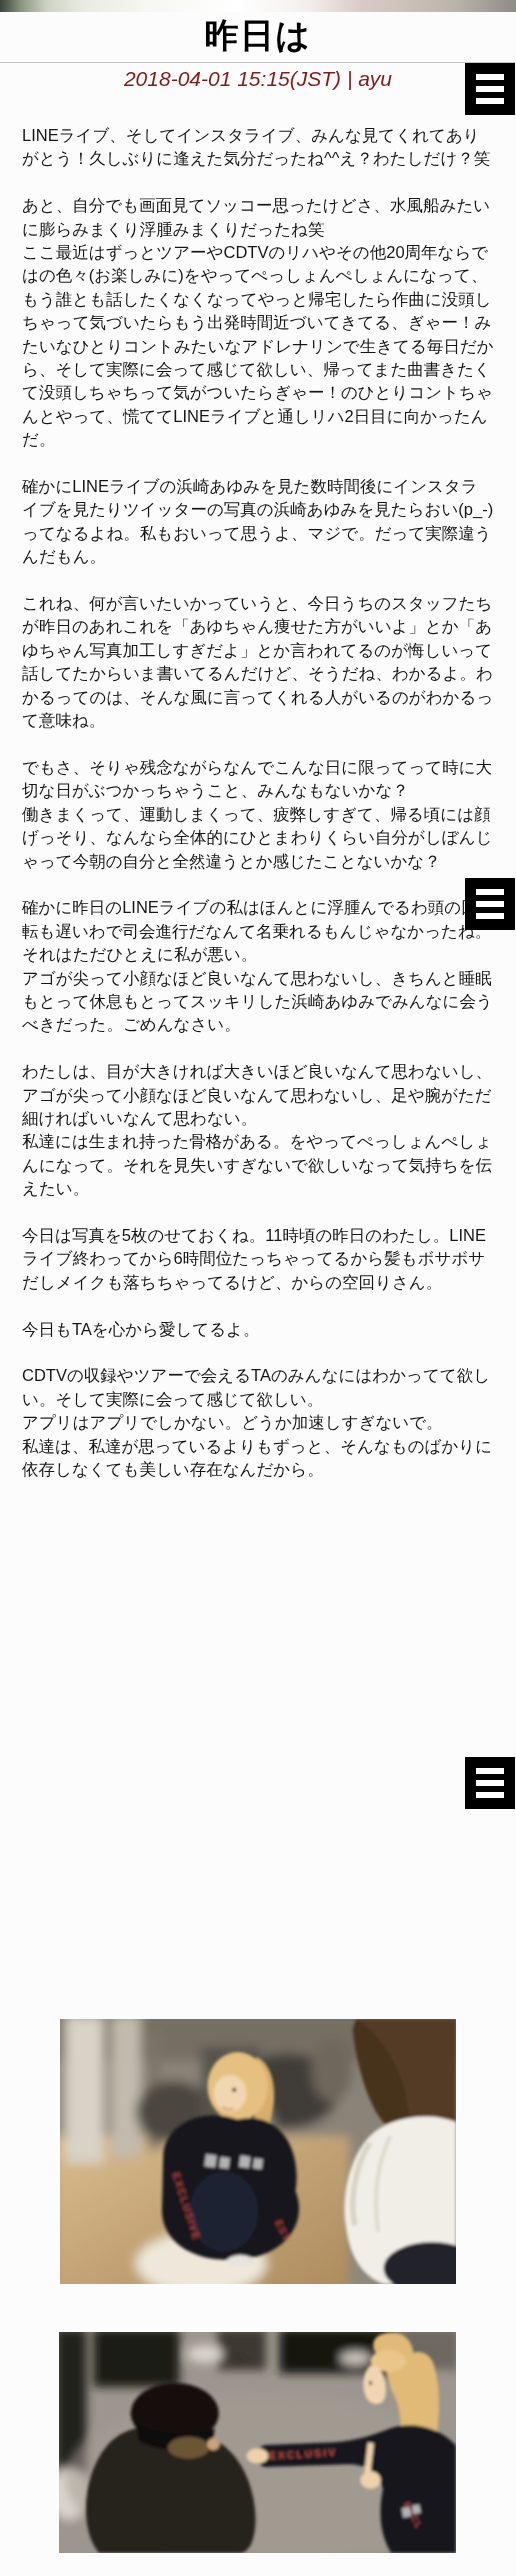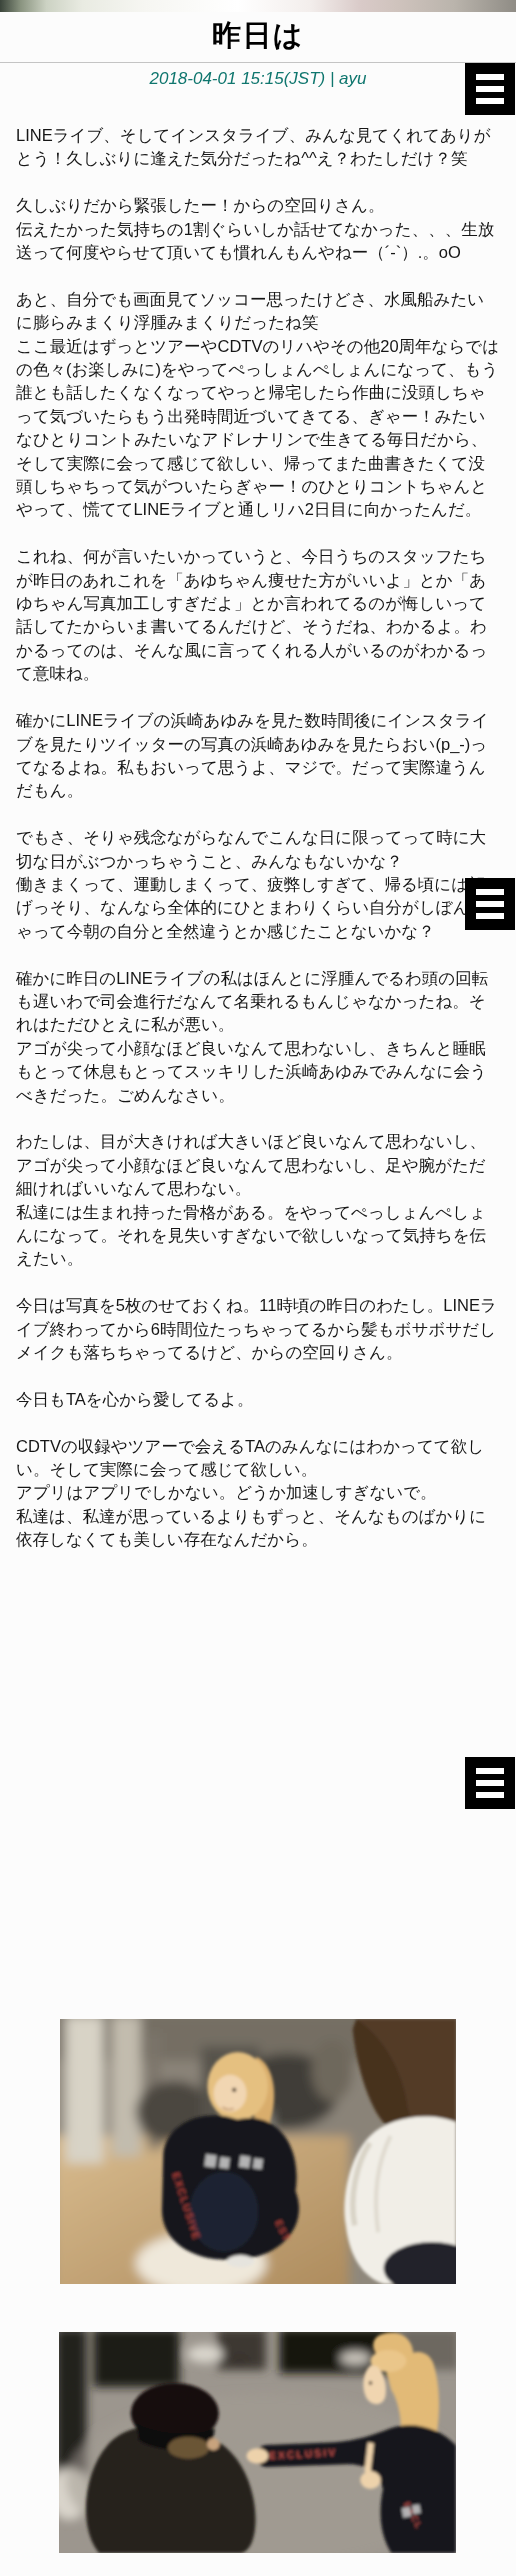--- a/index.html
+++ b/index.html
@@ -13,7 +13,7 @@
     filter:blur(0.7px);}
 
   .title{position:absolute;top:16.5px;left:0;width:516px;margin:0;text-align:center;
-    font-size:29px;line-height:36px;font-weight:bold;color:#000;letter-spacing:1.4px;}
+    font-size:34px;line-height:36px;font-weight:bold;color:#000;letter-spacing:1.4px;}
   .divider{position:absolute;top:62px;left:0;width:516px;height:0.7px;background:#c4c4c4;}
   .date{position:absolute;top:68px;left:0;width:516px;margin:0;text-align:center;
     font-style:italic;font-size:17px;line-height:22px;color:#0f766e;}

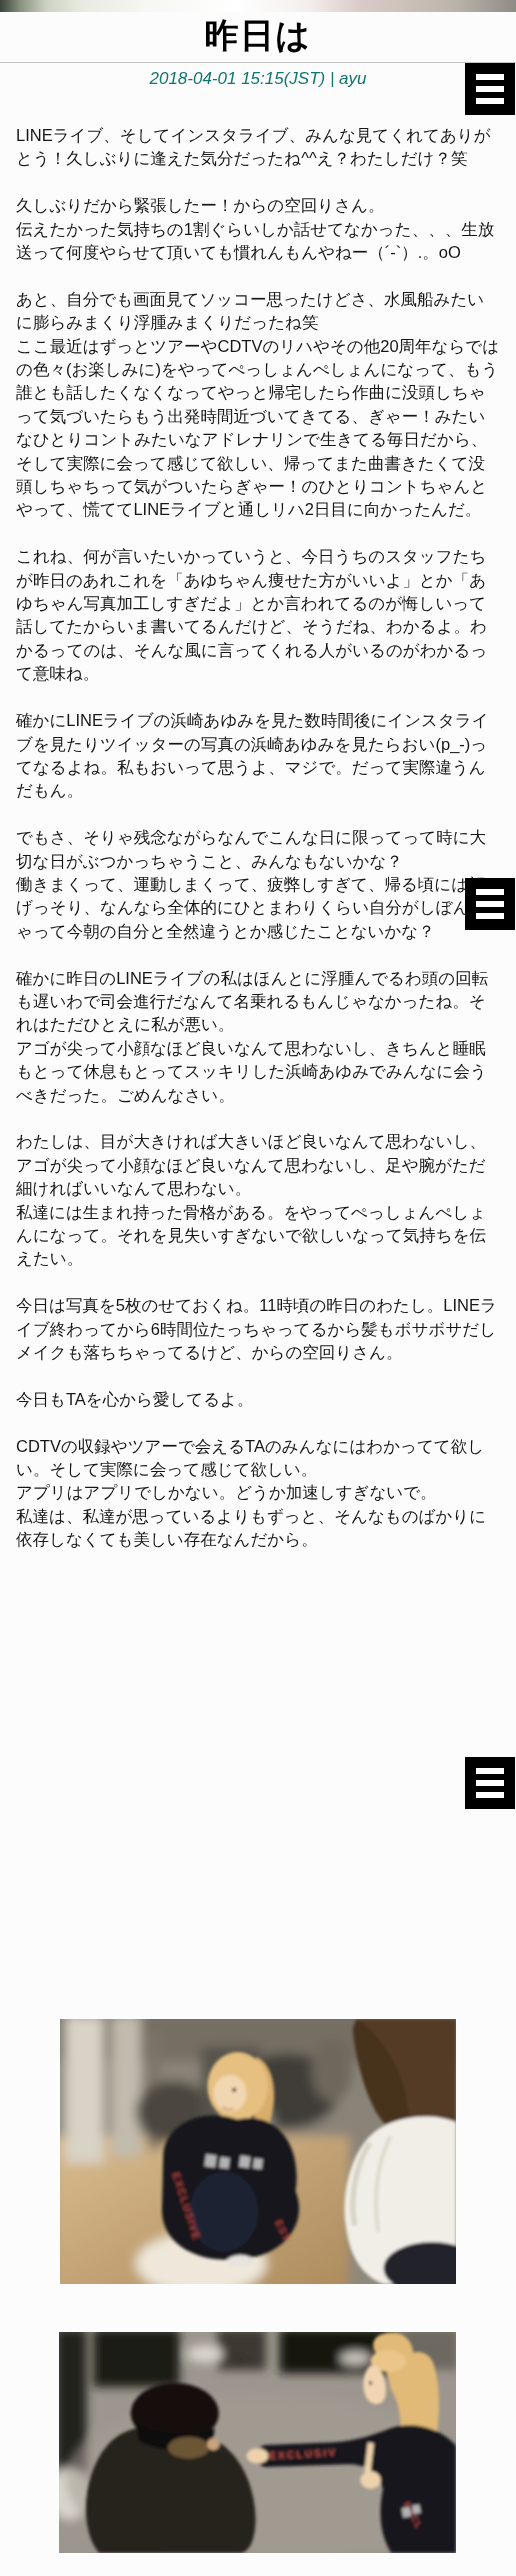--- a/index.html
+++ b/index.html
@@ -16,7 +16,7 @@
     font-size:34px;line-height:36px;font-weight:bold;color:#000;letter-spacing:1.4px;}
   .divider{position:absolute;top:62px;left:0;width:516px;height:0.7px;background:#c4c4c4;}
   .date{position:absolute;top:68px;left:0;width:516px;margin:0;text-align:center;
-    font-style:italic;font-size:17px;line-height:22px;color:#0f766e;}
+    font-style:italic;font-size:21px;line-height:22px;color:#7f1d1d;}
 
   .menu-btn{position:absolute;right:0.7px;width:50px;height:52px;background:#000;border:none;
     padding:0;display:flex;align-items:center;justify-content:center;cursor:pointer;z-index:5;}

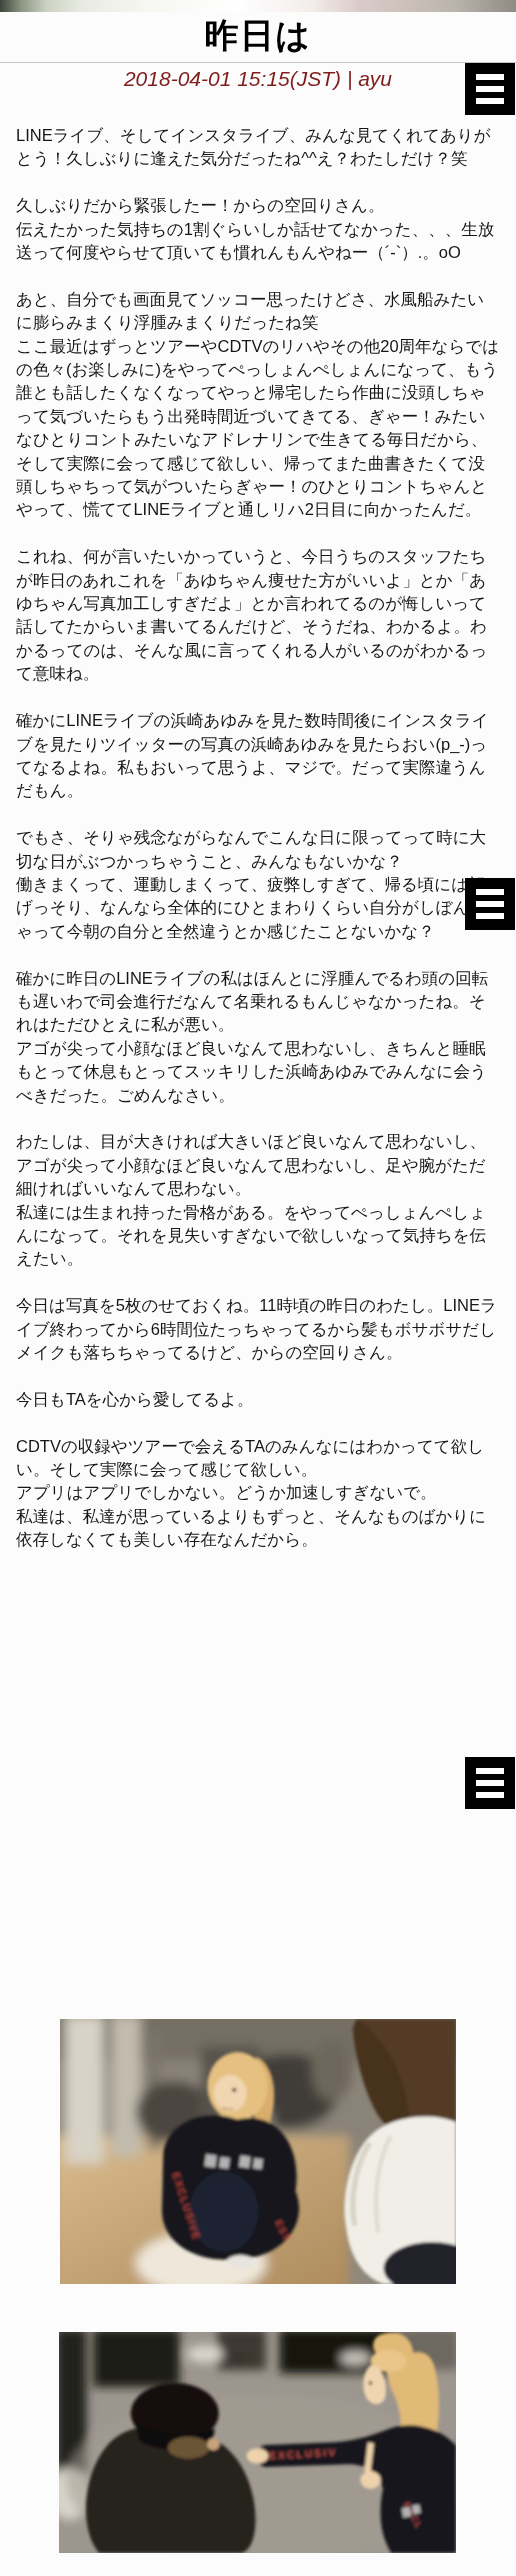--- a/index.html
+++ b/index.html
@@ -24,7 +24,7 @@
   .menu-btn .hb i{display:block;width:28px;height:6.2px;background:#fff;}
   .m1{top:63px}.m2{top:878px}.m3{top:1757px}
 
-  .post-body{position:absolute;top:124px;left:0;width:516px;padding:0 16px;box-sizing:border-box;}
+  .post-body{position:absolute;top:124px;left:0;width:516px;padding:0 22px;box-sizing:border-box;}
   .post-body .para{margin:0 0 23.4px 0;font-size:16.5px;line-height:23.4px;color:#161616;
     white-space:pre-line;word-break:break-all;}
 

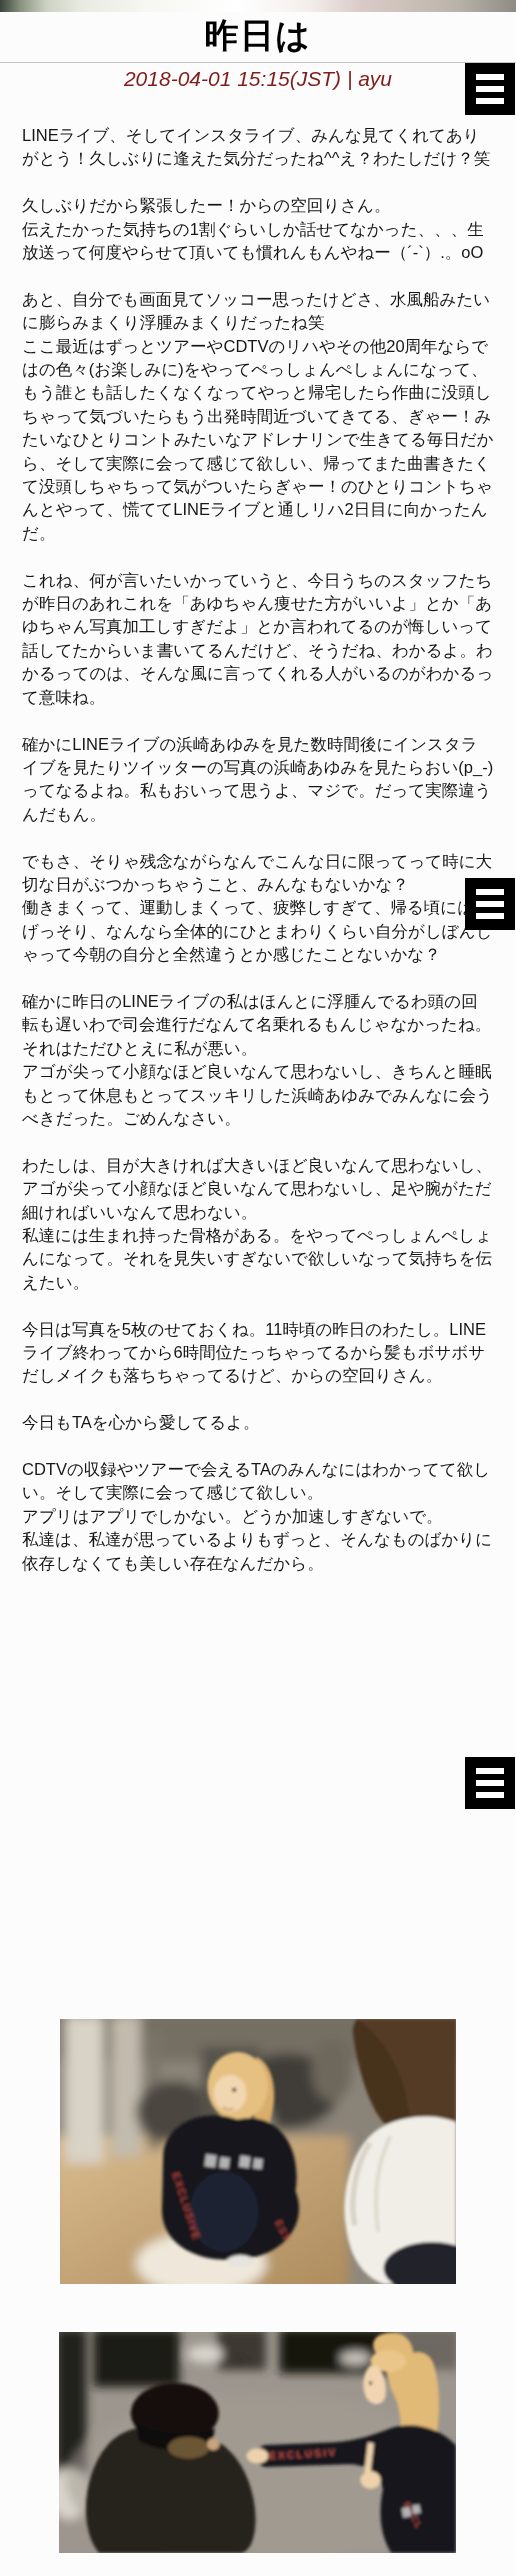--- a/index.html
+++ b/index.html
@@ -68,8 +68,6 @@
 
   <article class="post-body">
     <p class="para">LINEライブ、そしてインスタライブ、みんな見てくれてありがとう！久しぶりに逢えた気分だったね^^え？わたしだけ？笑</p>
-    <p class="para">久しぶりだから緊張したー！からの空回りさん。
-伝えたかった気持ちの1割ぐらいしか話せてなかった、、、生放送って何度やらせて頂いても慣れんもんやねー（´-`）.。oO</p>
     <p class="para">あと、自分でも画面見てソッコー思ったけどさ、水風船みたいに膨らみまくり浮腫みまくりだったね笑
 ここ最近はずっとツアーやCDTVのリハやその他20周年ならではの色々(お楽しみに)をやってぺっしょんぺしょんになって、もう誰とも話したくなくなってやっと帰宅したら作曲に没頭しちゃって気づいたらもう出発時間近づいてきてる、ぎゃー！みたいなひとりコントみたいなアドレナリンで生きてる毎日だから、そして実際に会って感じて欲しい、帰ってまた曲書きたくて没頭しちゃちって気がついたらぎゃー！のひとりコントちゃんとやって、慌ててLINEライブと通しリハ2日目に向かったんだ。</p>
     <p class="para">これね、何が言いたいかっていうと、今日うちのスタッフたちが昨日のあれこれを「あゆちゃん痩せた方がいいよ」とか「あゆちゃん写真加工しすぎだよ」とか言われてるのが悔しいって話してたからいま書いてるんだけど、そうだね、わかるよ。わかるってのは、そんな風に言ってくれる人がいるのがわかるって意味ね。</p>

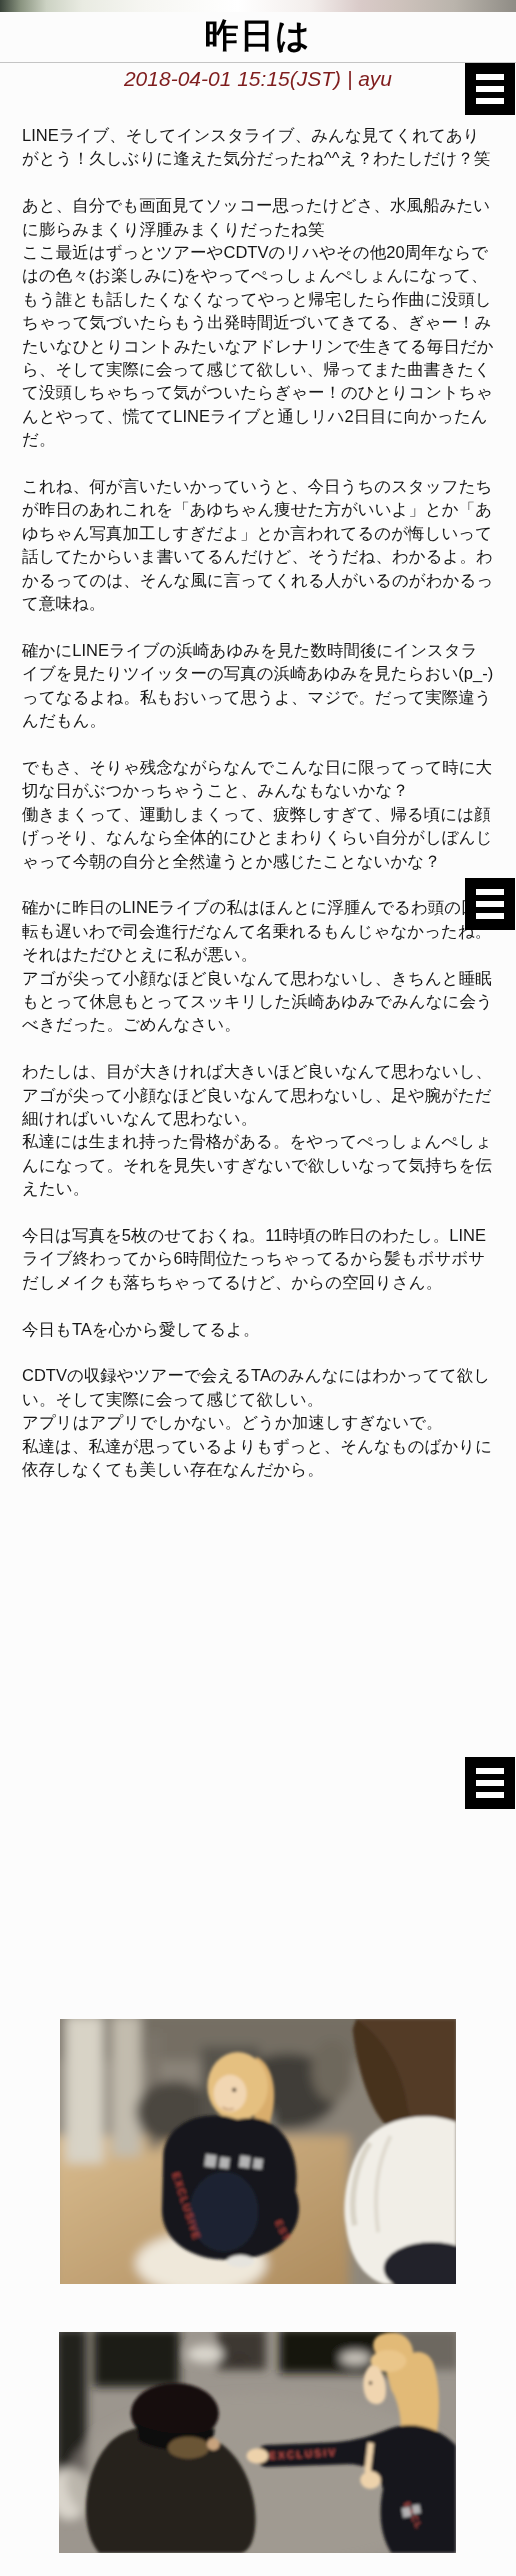--- a/index.html
+++ b/index.html
@@ -70,8 +70,8 @@
     <p class="para">LINEライブ、そしてインスタライブ、みんな見てくれてありがとう！久しぶりに逢えた気分だったね^^え？わたしだけ？笑</p>
     <p class="para">あと、自分でも画面見てソッコー思ったけどさ、水風船みたいに膨らみまくり浮腫みまくりだったね笑
 ここ最近はずっとツアーやCDTVのリハやその他20周年ならではの色々(お楽しみに)をやってぺっしょんぺしょんになって、もう誰とも話したくなくなってやっと帰宅したら作曲に没頭しちゃって気づいたらもう出発時間近づいてきてる、ぎゃー！みたいなひとりコントみたいなアドレナリンで生きてる毎日だから、そして実際に会って感じて欲しい、帰ってまた曲書きたくて没頭しちゃちって気がついたらぎゃー！のひとりコントちゃんとやって、慌ててLINEライブと通しリハ2日目に向かったんだ。</p>
+    <p class="para">確かにLINEライブの浜崎あゆみを見た数時間後にインスタライブを見たりツイッターの写真の浜崎あゆみを見たらおい(p_-)ってなるよね。私もおいって思うよ、マジで。だって実際違うんだもん。</p>
     <p class="para">これね、何が言いたいかっていうと、今日うちのスタッフたちが昨日のあれこれを「あゆちゃん痩せた方がいいよ」とか「あゆちゃん写真加工しすぎだよ」とか言われてるのが悔しいって話してたからいま書いてるんだけど、そうだね、わかるよ。わかるってのは、そんな風に言ってくれる人がいるのがわかるって意味ね。</p>
-    <p class="para">確かにLINEライブの浜崎あゆみを見た数時間後にインスタライブを見たりツイッターの写真の浜崎あゆみを見たらおい(p_-)ってなるよね。私もおいって思うよ、マジで。だって実際違うんだもん。</p>
     <p class="para">でもさ、そりゃ残念ながらなんでこんな日に限ってって時に大切な日がぶつかっちゃうこと、みんなもないかな？
 働きまくって、運動しまくって、疲弊しすぎて、帰る頃には顔げっそり、なんなら全体的にひとまわりくらい自分がしぼんじゃって今朝の自分と全然違うとか感じたことないかな？</p>
     <p class="para">確かに昨日のLINEライブの私はほんとに浮腫んでるわ頭の回転も遅いわで司会進行だなんて名乗れるもんじゃなかったね。それはただひとえに私が悪い。

